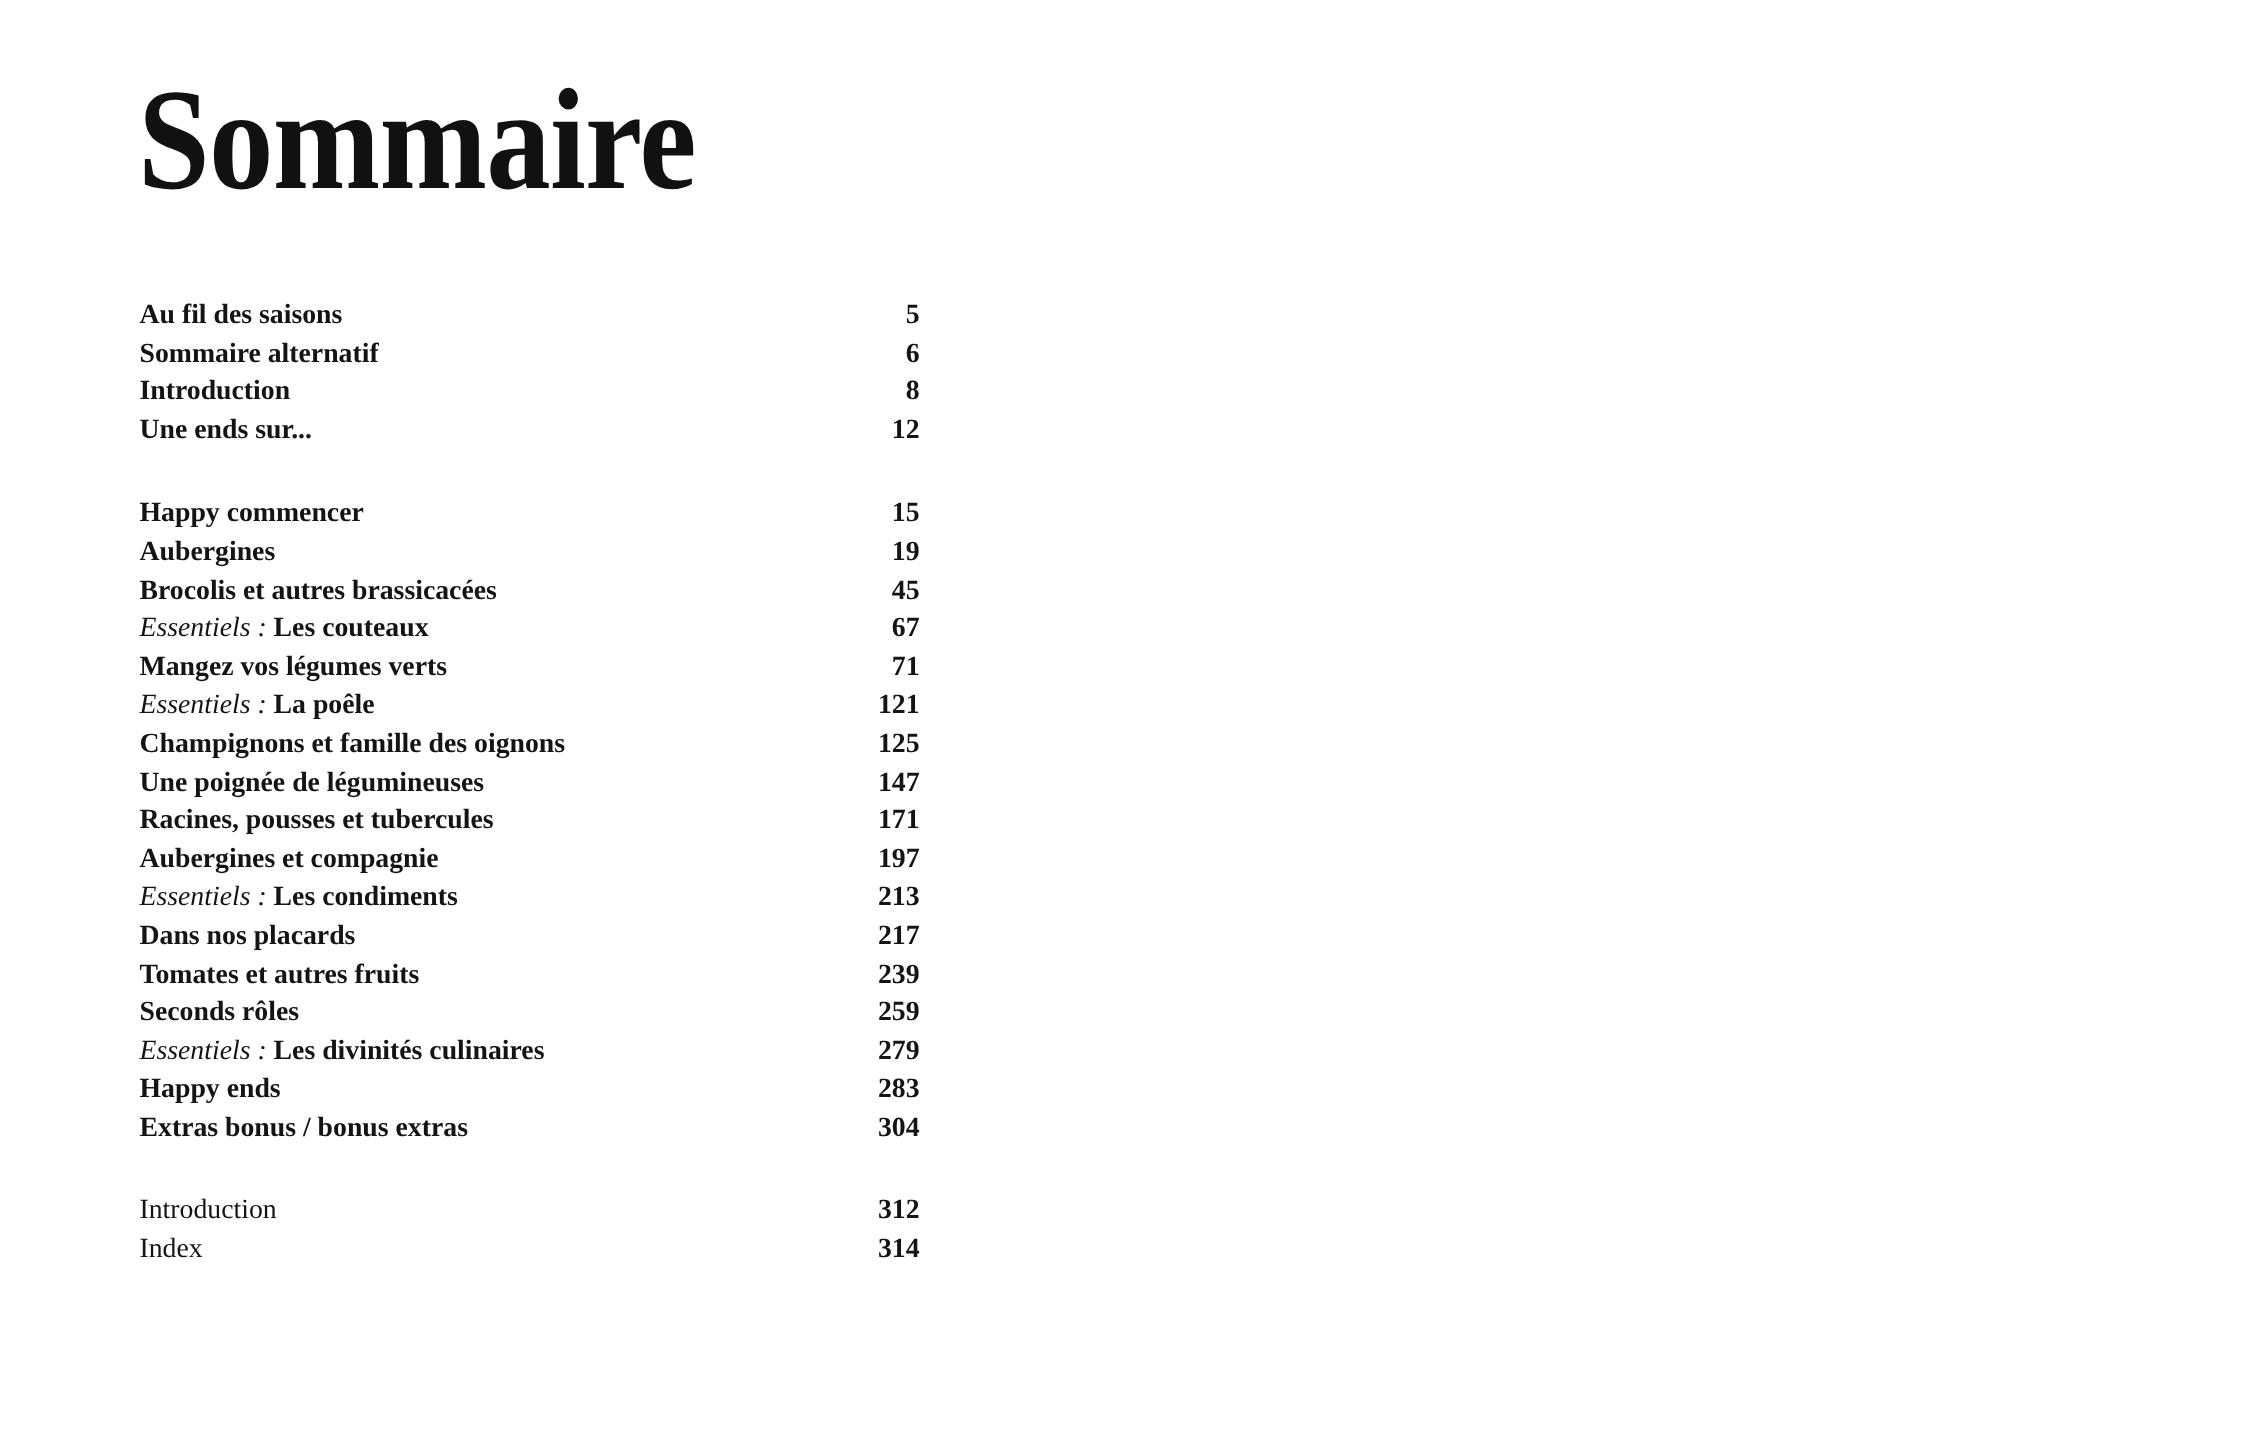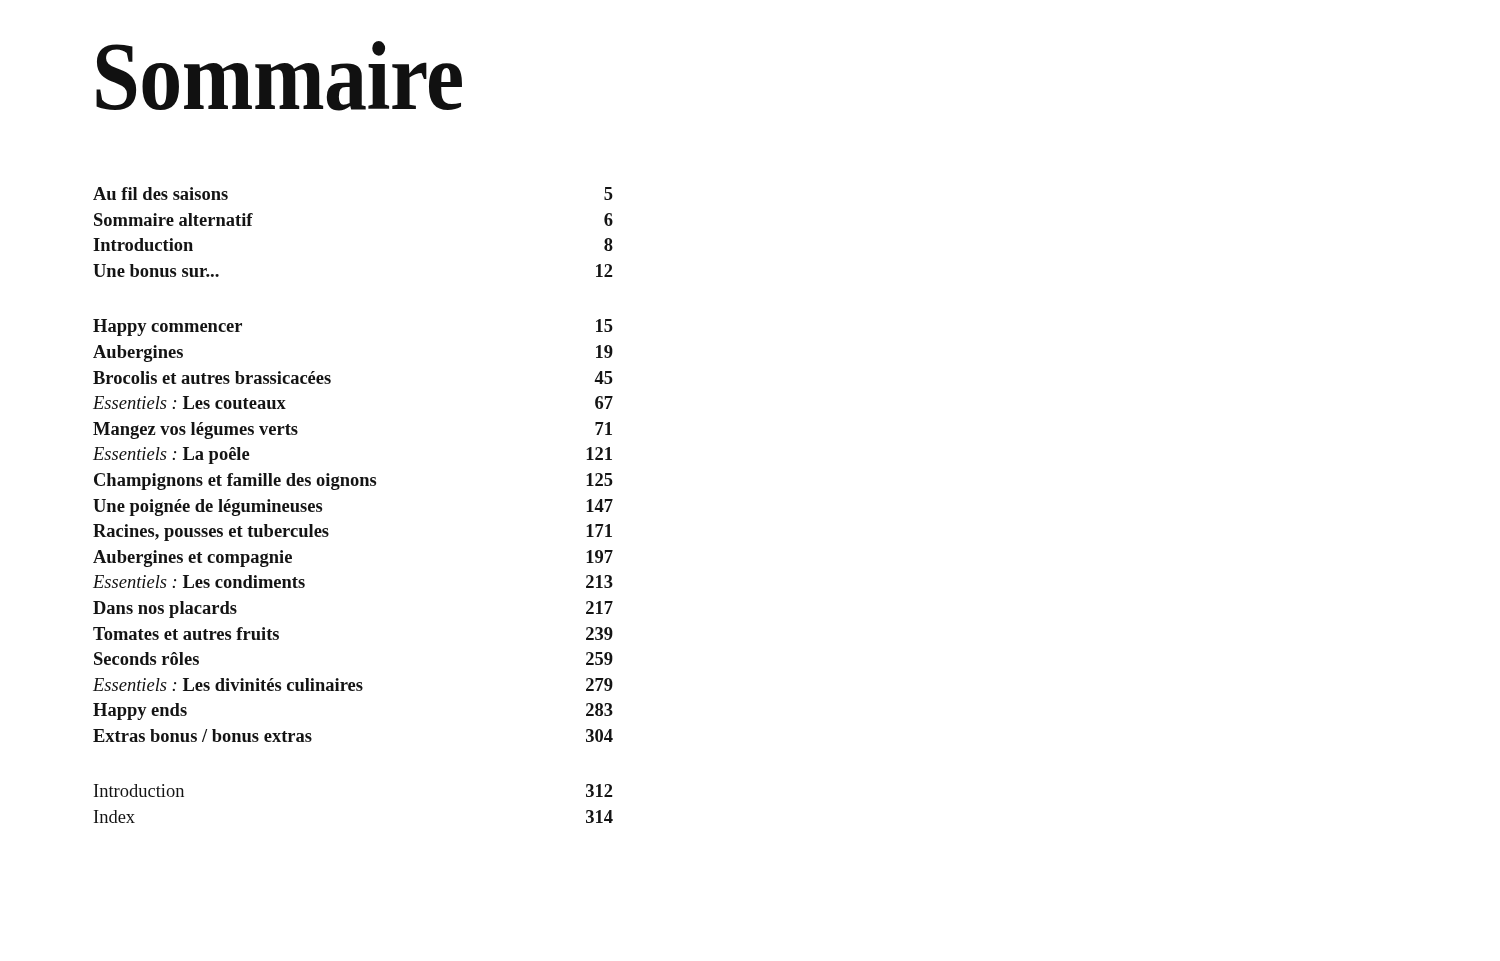--- a/index.html
+++ b/index.html
@@ -20,6 +20,7 @@
     width: 1500px;
     height: 745px;
     display: flex;
+    margin-top: 16px;
   }
 
   

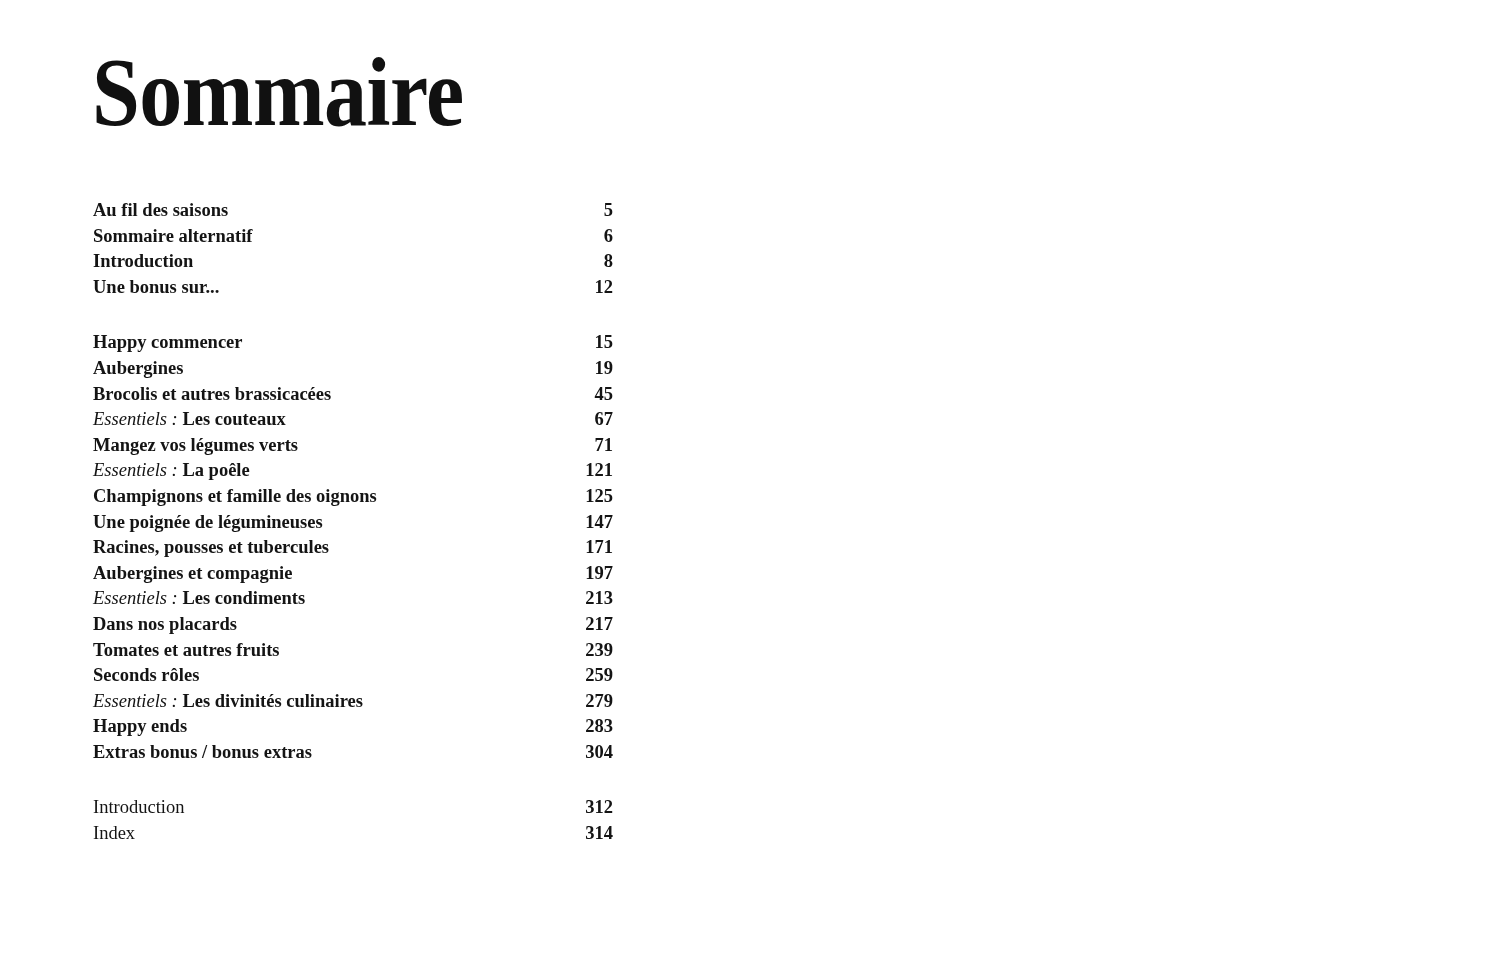--- a/index.html
+++ b/index.html
@@ -107,7 +107,7 @@
             <span class="num">8</span>
           </div>
           <div class="toc-row">
-            <span class="lbl">Une bonus sur...</span>
+            <span class="lbl">Une ends sur...</span>
             <span class="num">12</span>
           </div>
         </div>

